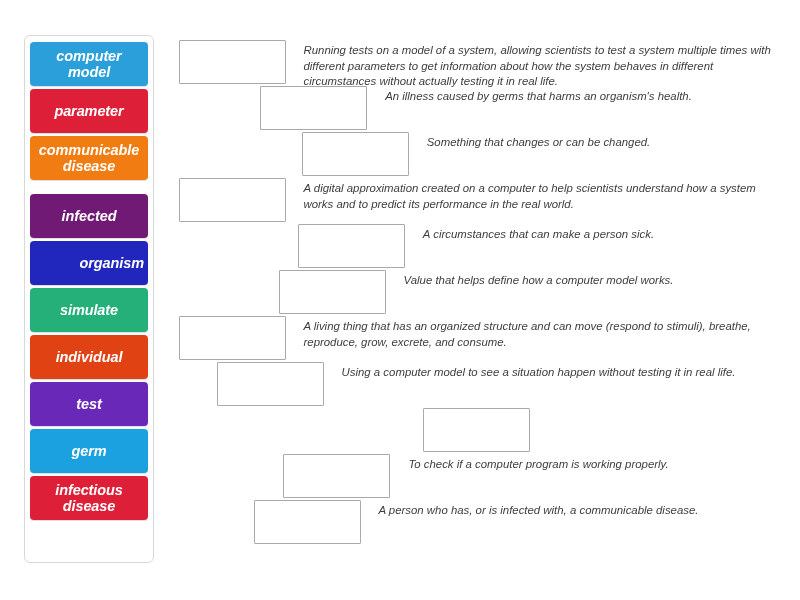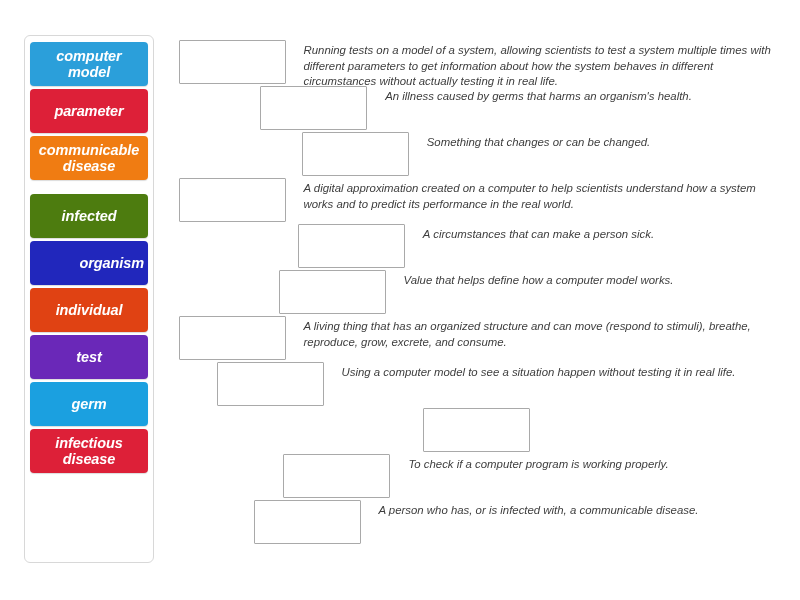--- a/index.html
+++ b/index.html
@@ -105,7 +105,7 @@
     <div class="term-tile" style="background-color: rgb(240, 124, 18);">
         <span>communicable disease</span>
       </div>
-    <div class="term-tile" style="background-color: #4d7c0f; margin-top: 14px;">
+    <div class="term-tile" style="background-color: #701a75; margin-top: 14px;">
         <span>infected</span>
       </div>
     <div class="term-tile" style="background-color: rgb(33, 39, 188); justify-content: flex-end;">

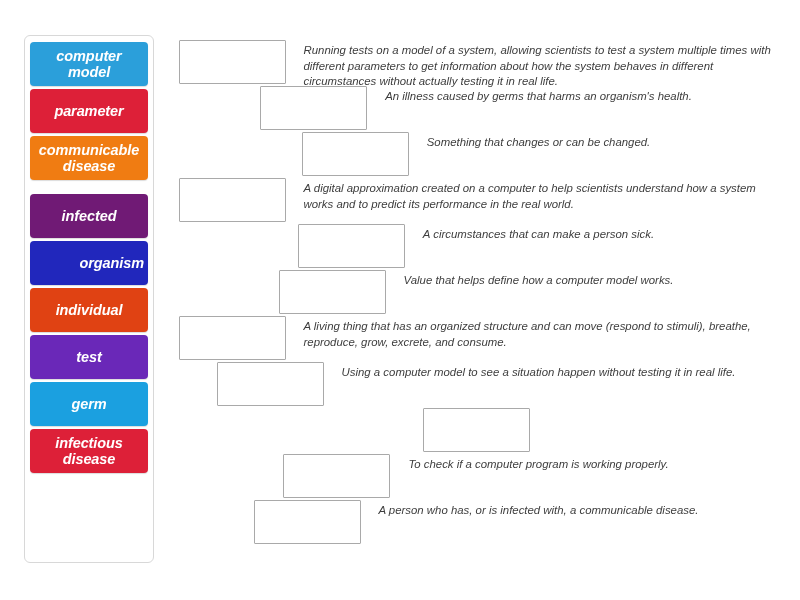--- a/index.html
+++ b/index.html
@@ -111,6 +111,9 @@
     <div class="term-tile" style="background-color: rgb(33, 39, 188); justify-content: flex-end;">
         <span>organism</span>
       </div>
+    <div class="term-tile" style="background-color: rgb(37, 176, 122);">
+        <span>simulate</span>
+      </div>
     <div class="term-tile" style="background-color: rgb(224, 66, 19);">
         <span>individual</span>
       </div>

